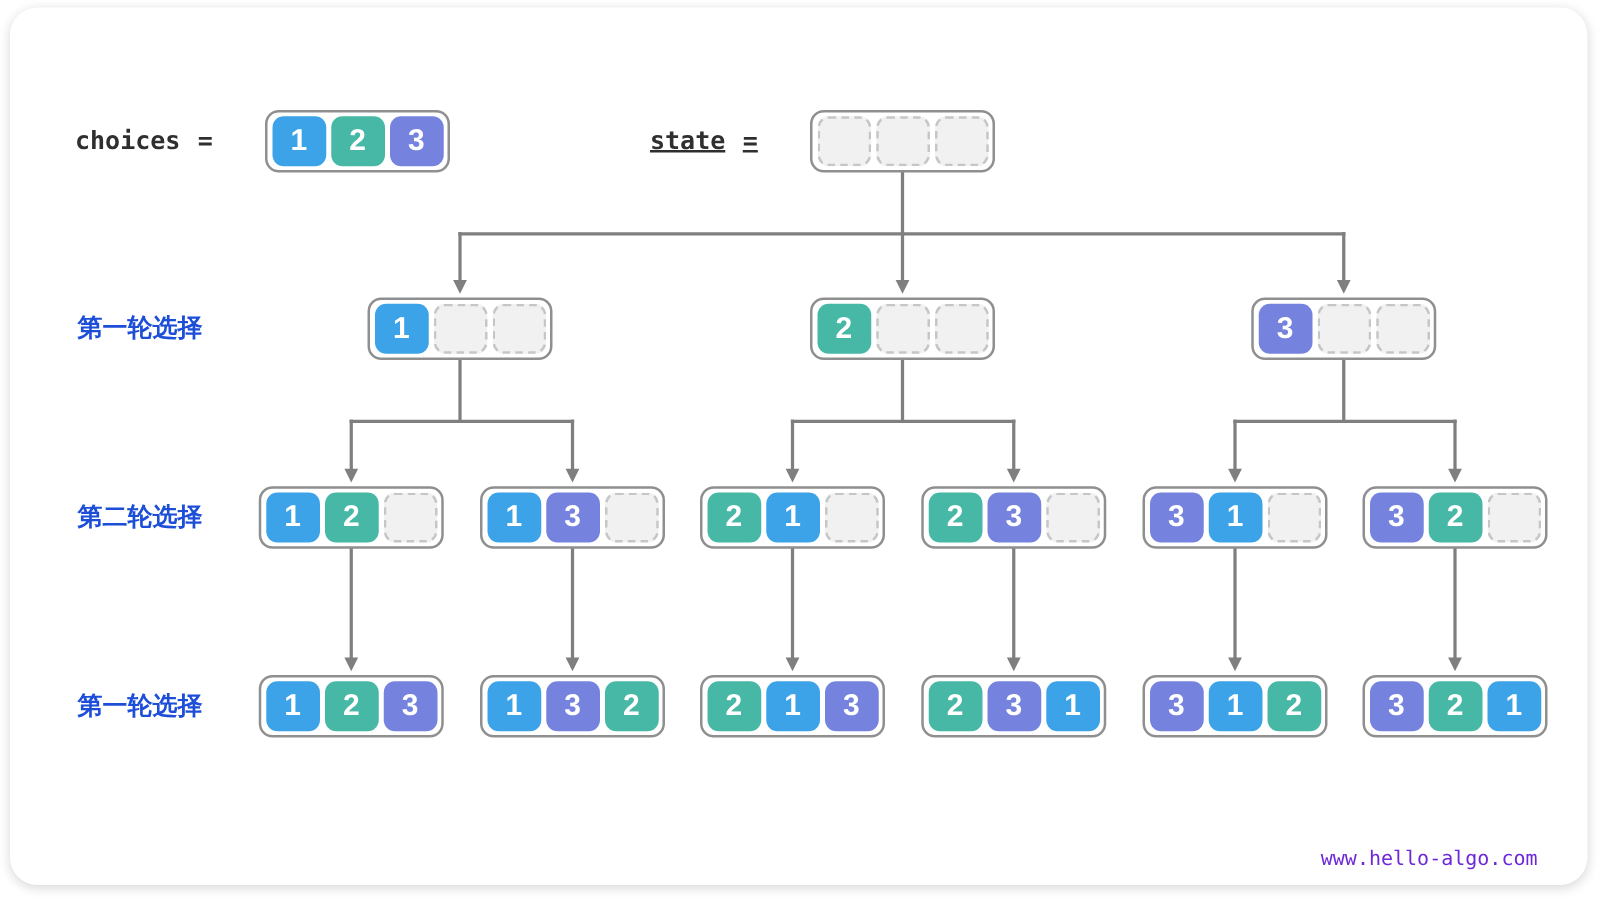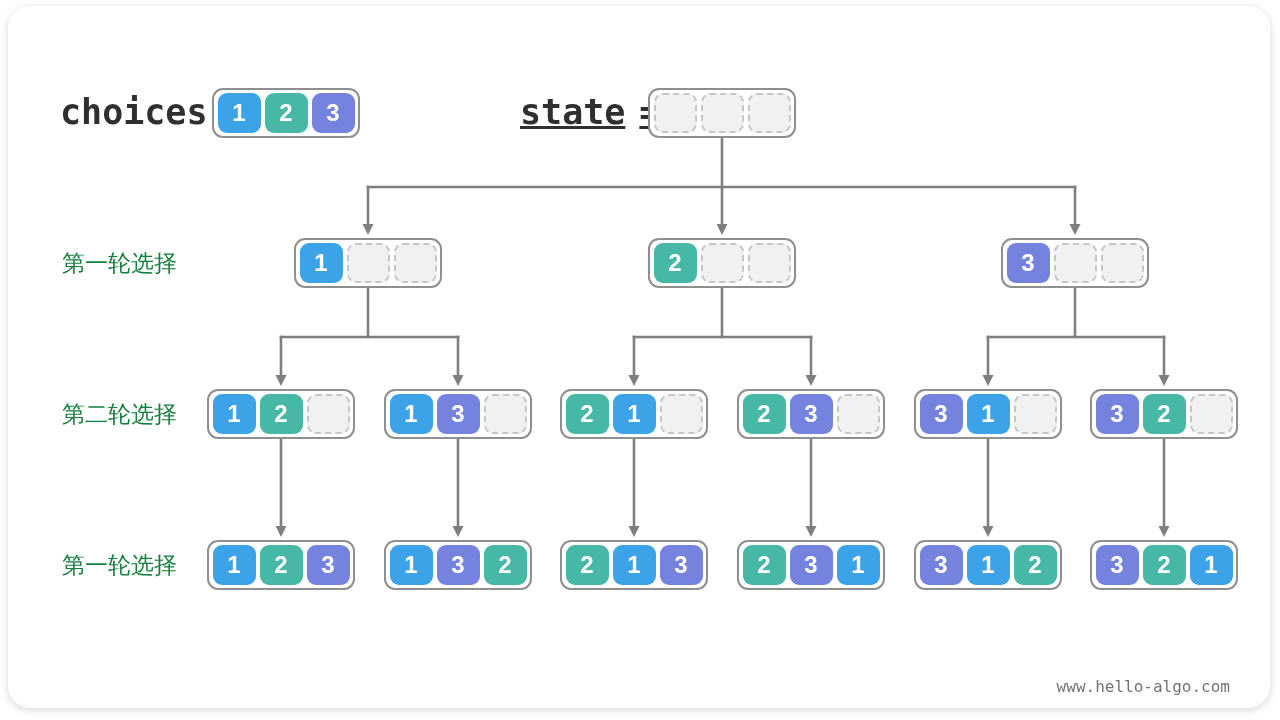--- a/index.html
+++ b/index.html
@@ -16,7 +16,7 @@
   .code-row {
     position:absolute; top:99px; display:flex; gap:14px;
     font-family:"DejaVu Sans Mono", monospace; font-weight:bold;
-    font-size:35px; line-height:26px; color:#2f2f2f;
+    font-size:20px; line-height:26px; color:#2f2f2f;
   }
   .row-label {
     position:absolute; left:62px; font-size:23px; line-height:26px;

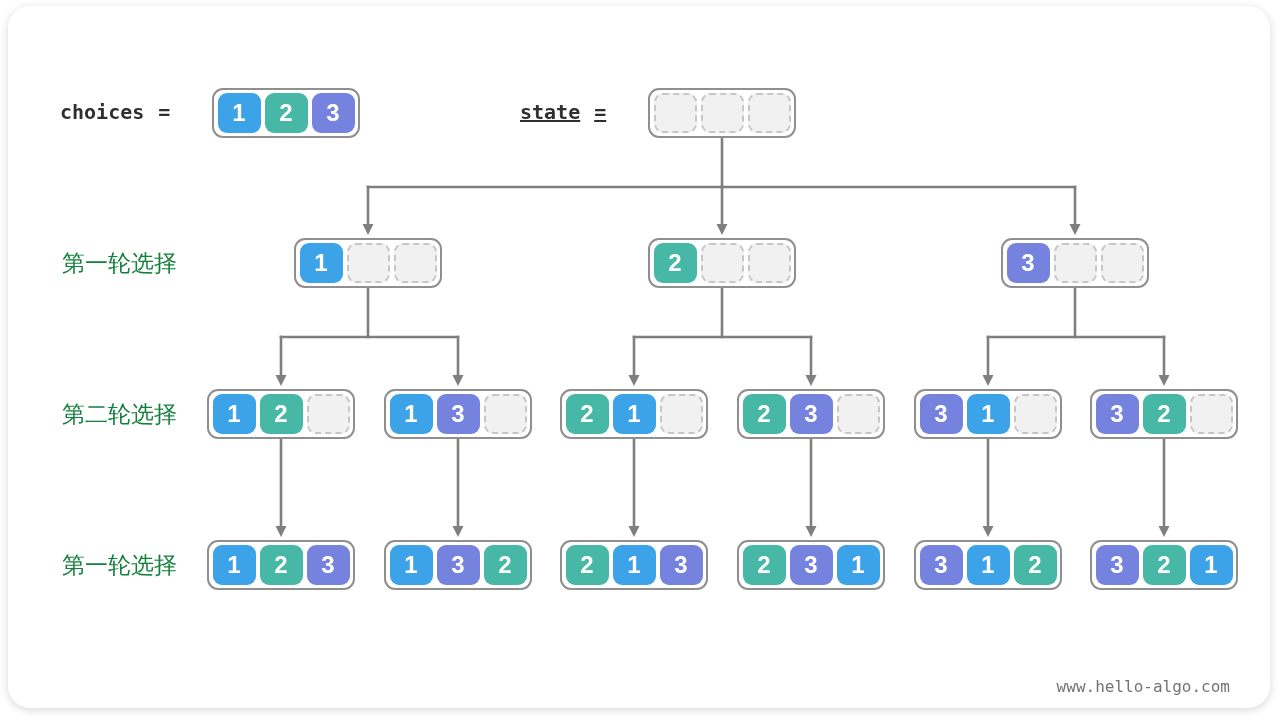--- a/index.html
+++ b/index.html
@@ -19,8 +19,9 @@
     font-size:20px; line-height:26px; color:#2f2f2f;
   }
   .row-label {
-    position:absolute; left:62px; font-size:23px; line-height:26px;
-    color:#15803d;
+    position:absolute; left:62px; font-size:20px; line-height:26px;
+    color:#1d4ed8;
+    font-weight:bold;
   }
   .state-box {
     position:absolute; width:148px; height:50px; box-sizing:border-box;

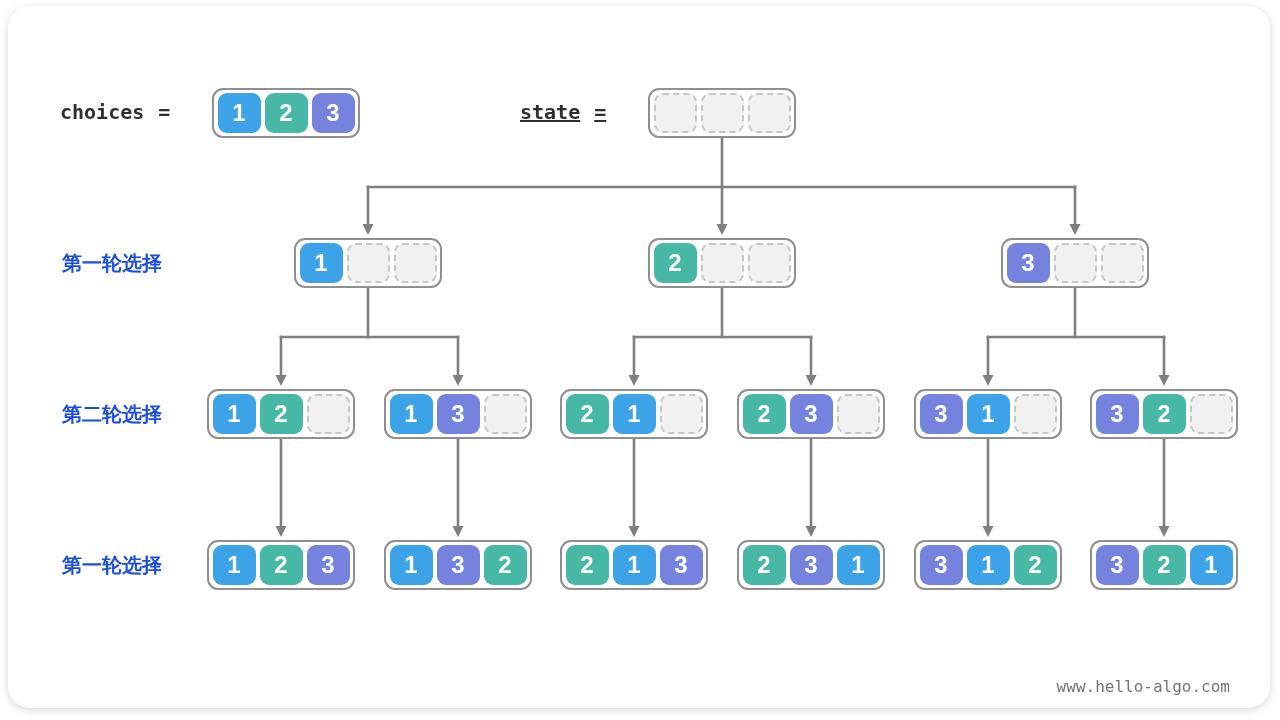--- a/index.html
+++ b/index.html
@@ -37,7 +37,7 @@
   .watermark {
     position:absolute; right:50px; bottom:24px;
     font-family:"DejaVu Sans Mono", monospace; font-size:16px;
-    color:#737373;
+    color:#6d28d9;
     margin-left:28px;
   }
 </style>

